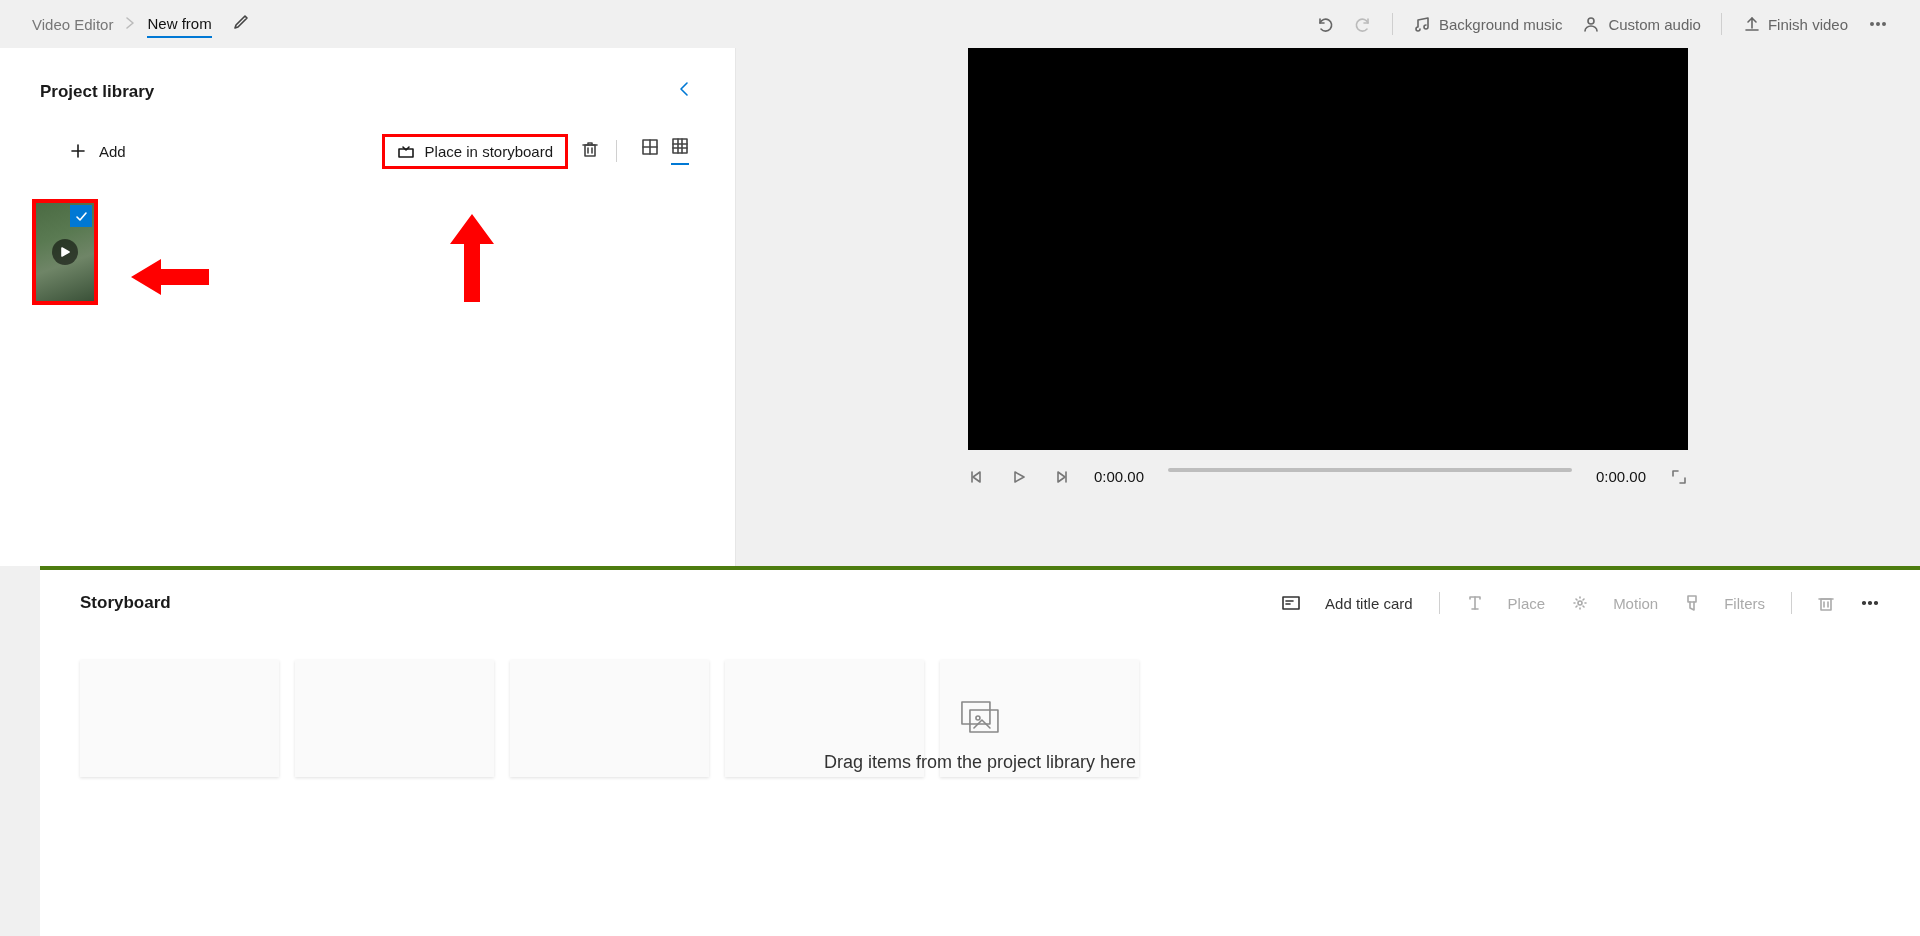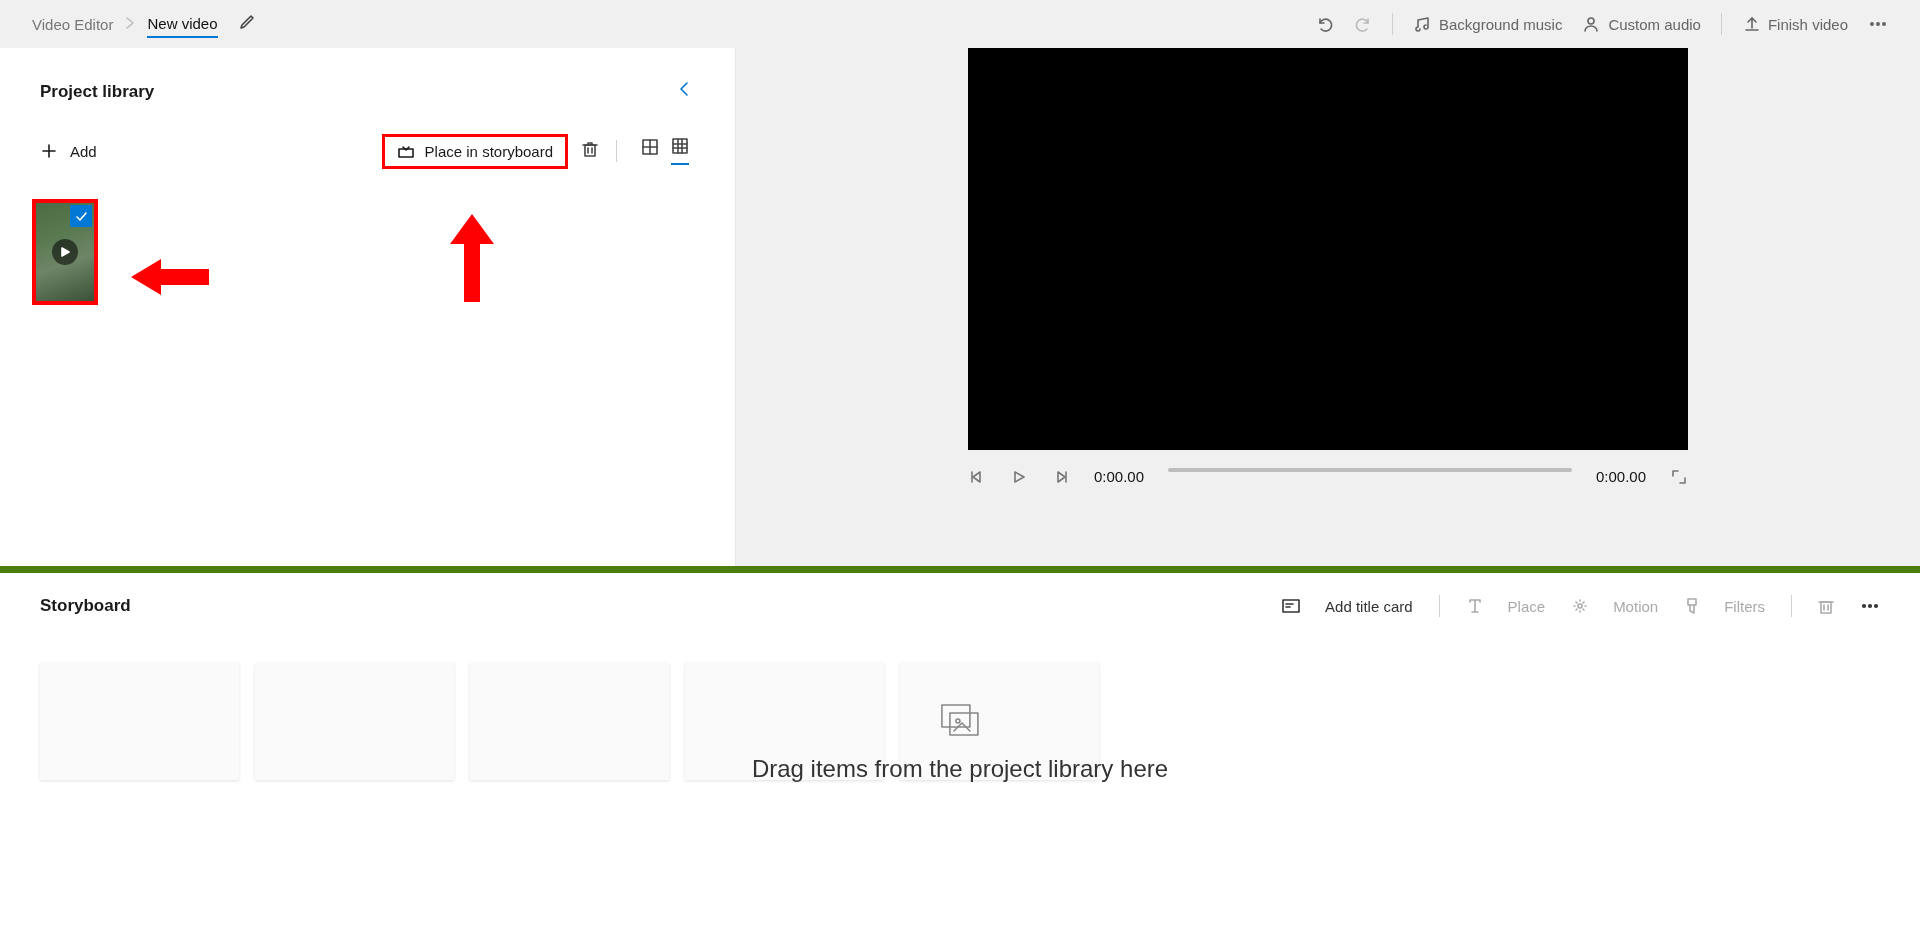--- a/index.html
+++ b/index.html
@@ -80,7 +80,7 @@
           <polyline points="2,2 8,7 2,12"></polyline>
         </svg>
     </span>
-    <span class="title">New video</span>
+    <span class="title">New from</span>
   </div>
   <span class="edit-pencil">
     <svg width="18" height="18">

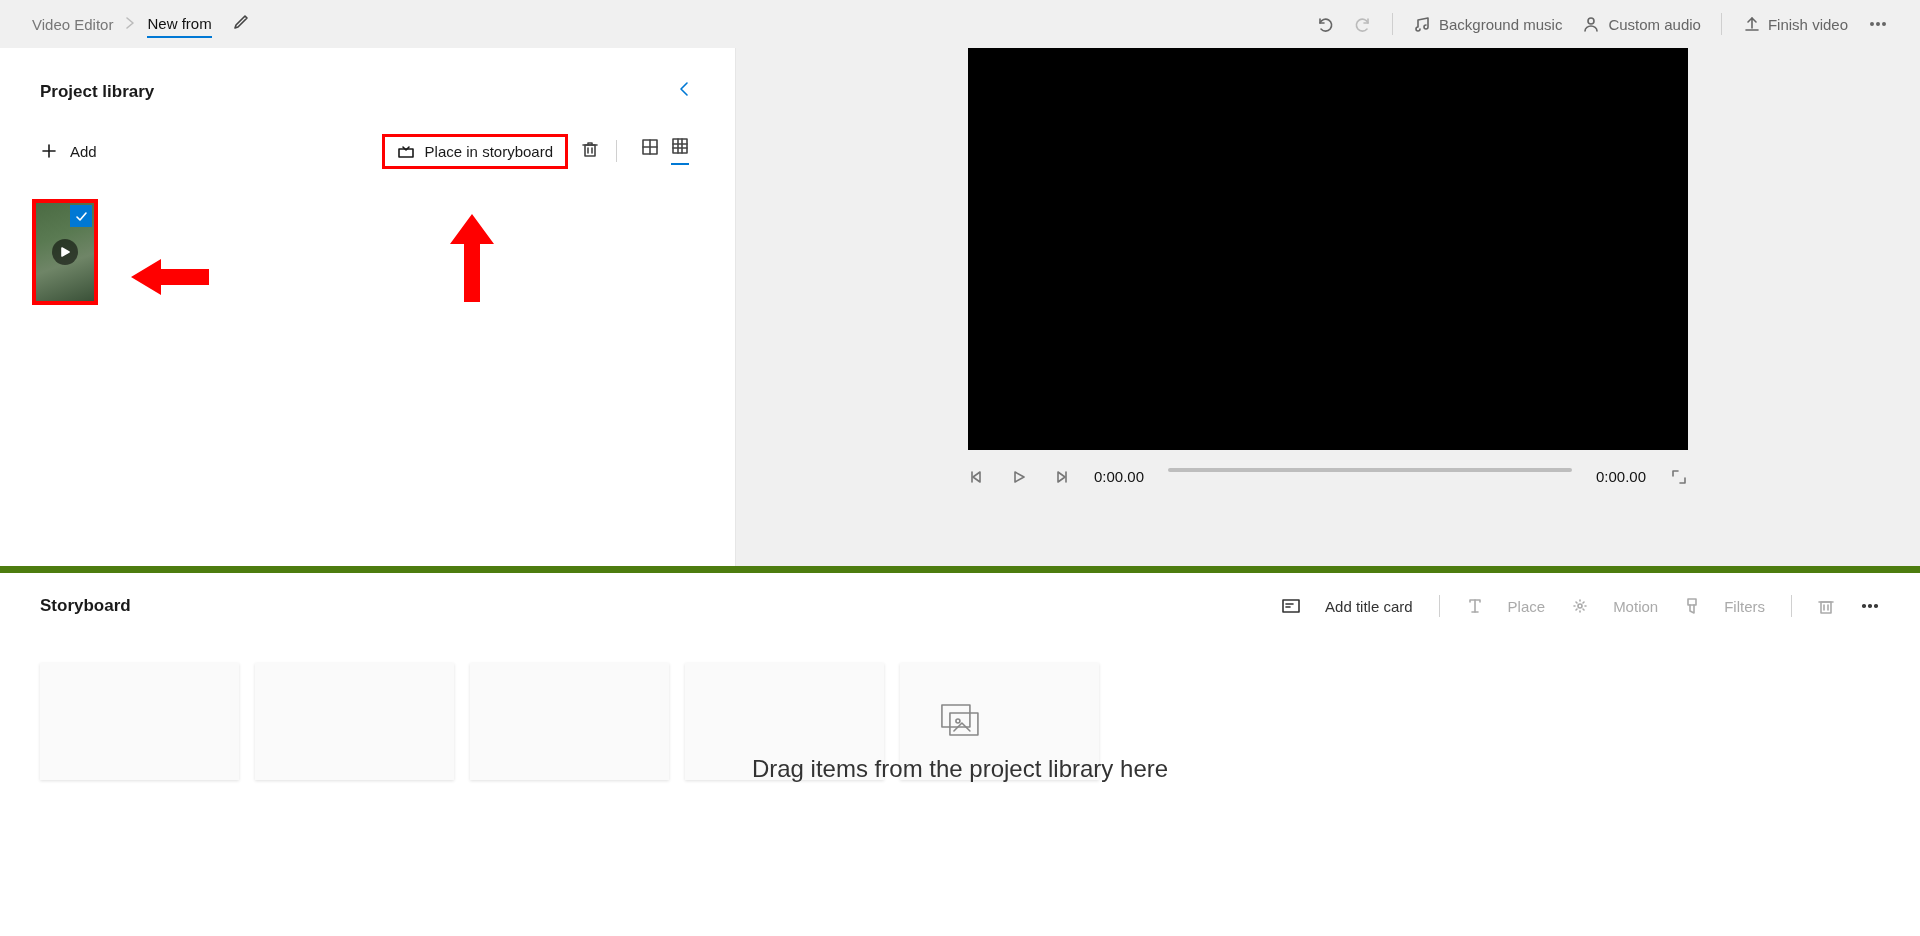--- a/index.html
+++ b/index.html
@@ -24,7 +24,7 @@
   .lib-panel { width: 736px; background: #fff; margin: 0; border-right: 1px solid #e6e6e6; position: relative; }
   .lib-header { padding: 28px 40px 22px 40px; font-size: 17px; font-weight: 600; display: flex; align-items: center; }
   .lib-header .collapse { margin-left: auto; color: #0078d4; cursor: pointer; padding: 4px; }
-  .lib-toolbar { padding: 0 40px; display: flex; align-items: center; height: 44px; }
+  .lib-toolbar { padding: 0 40px; display: flex; align-items: center; height: 44px; margin-left: 29px; }
   .add-btn { display: flex; align-items: center; gap: 12px; font-size: 15px; cursor: pointer; }
   .lib-toolbar .grow { flex: 1; }
   .place-btn { display: flex; align-items: center; gap: 10px; font-size: 15px; cursor: pointer; padding: 6px 12px; border: 3px solid #ff0000; }

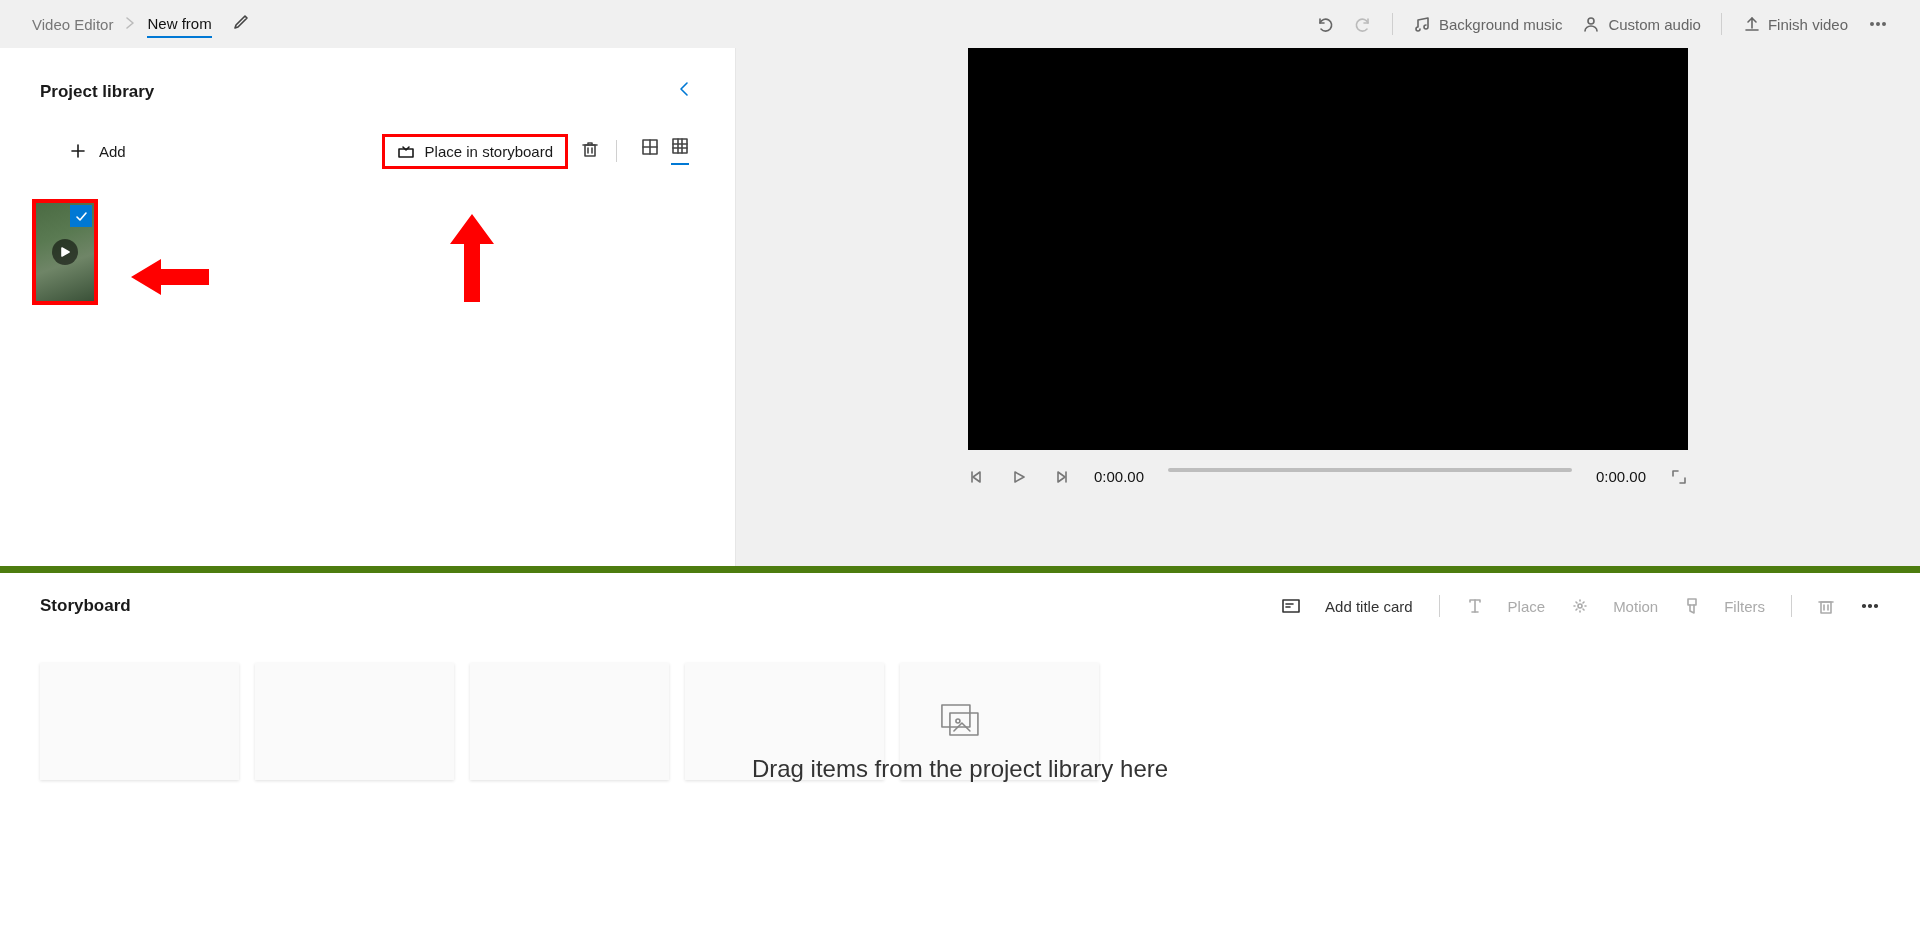--- a/index.html
+++ b/index.html
@@ -53,7 +53,7 @@
   .controls .fs { cursor: pointer; }
 
   
-  .story-panel { background: #fff; height: 370px; padding: 22px 40px 0 40px; border-top: 7px solid #4d7c0f; margin-top: 0; }
+  .story-panel { background: #fff; height: 370px; padding: 22px 40px 0 40px; border-top: 4px solid #4d7c0f; margin-top: 0; margin-left: 40px; }
   .story-head { display: flex; align-items: center; font-size: 17px; font-weight: 600; }
   .story-head .grow { flex: 1; }
   .story-actions { display: flex; align-items: center; gap: 26px; font-weight: 400; font-size: 15px; }

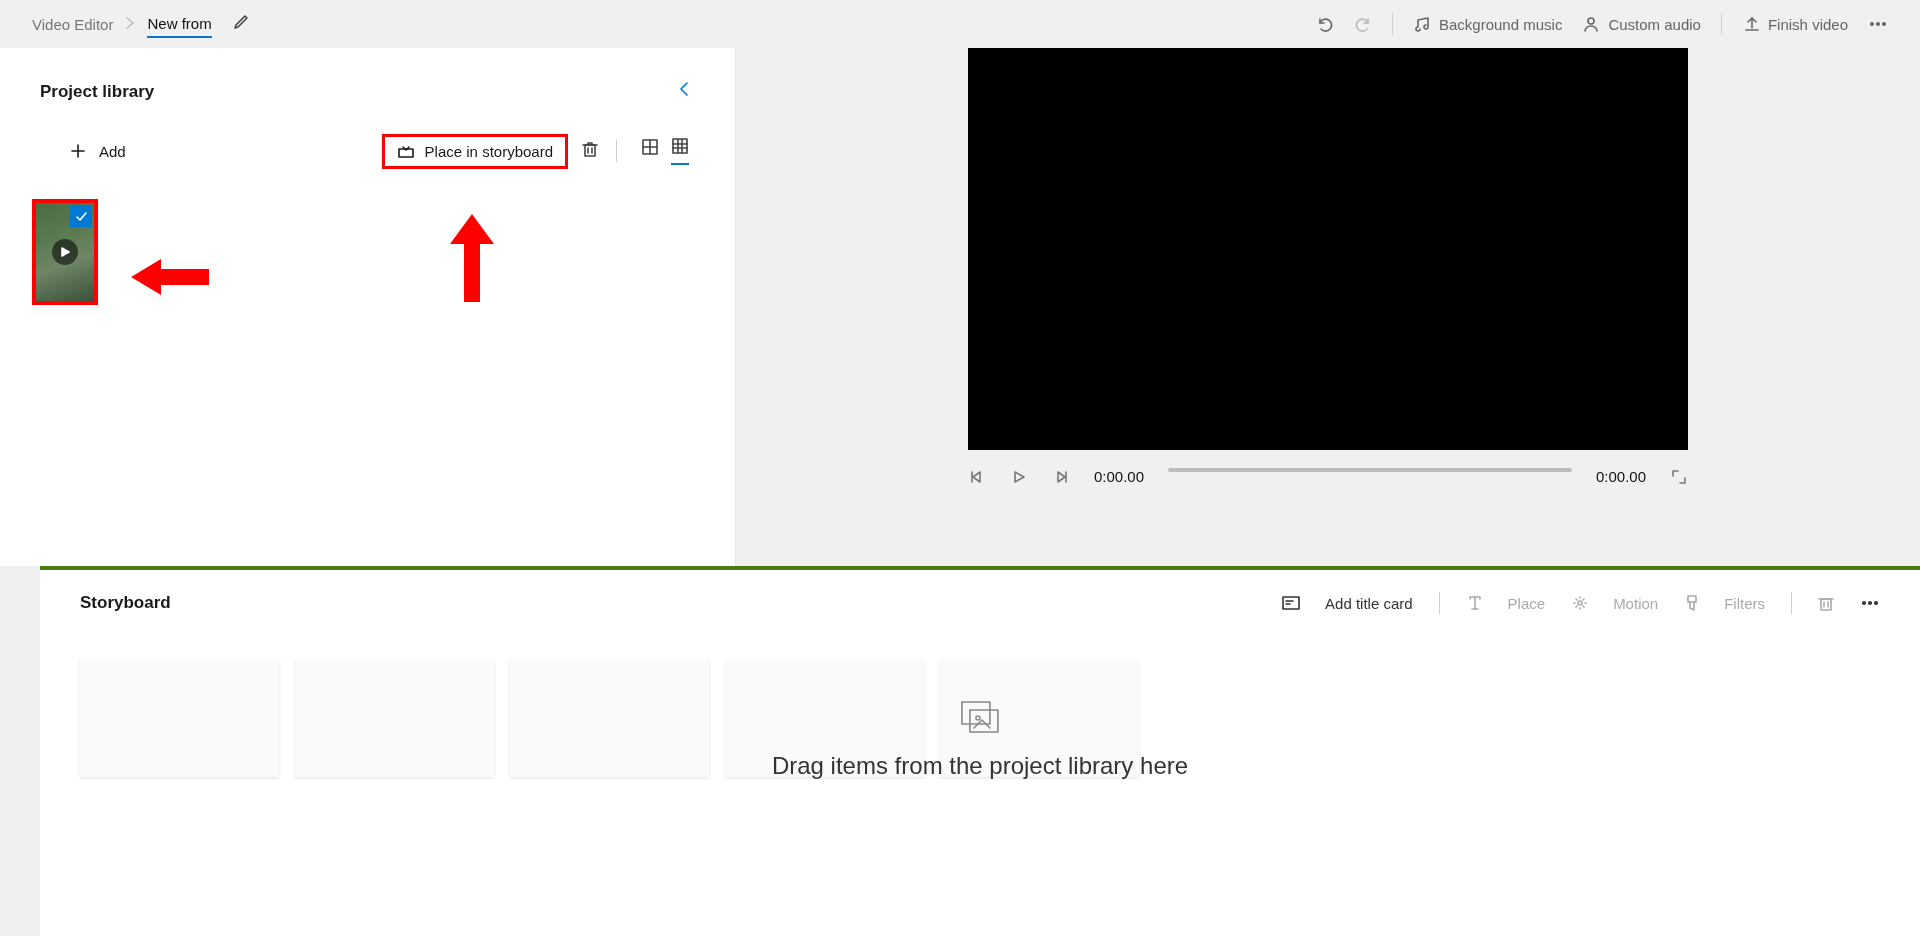--- a/index.html
+++ b/index.html
@@ -65,7 +65,7 @@
   .slot { width: 199px; height: 117px; background: #fafafa; box-shadow: 0 1px 3px rgba(0,0,0,0.12); }
   .story-hint { position: absolute; left: 50%; top: 38px; transform: translateX(-50%); text-align: center; color: #333; }
   .story-hint svg { stroke: #888; color: #888; margin-bottom: 10px; }
-  .story-hint .txt { font-size: 24px; }
+  .story-hint .txt { font-size: 18px; }
 
   svg { fill: none; stroke: currentColor; stroke-width: 1.6; stroke-linecap: round; stroke-linejoin: round; }
 </style>

